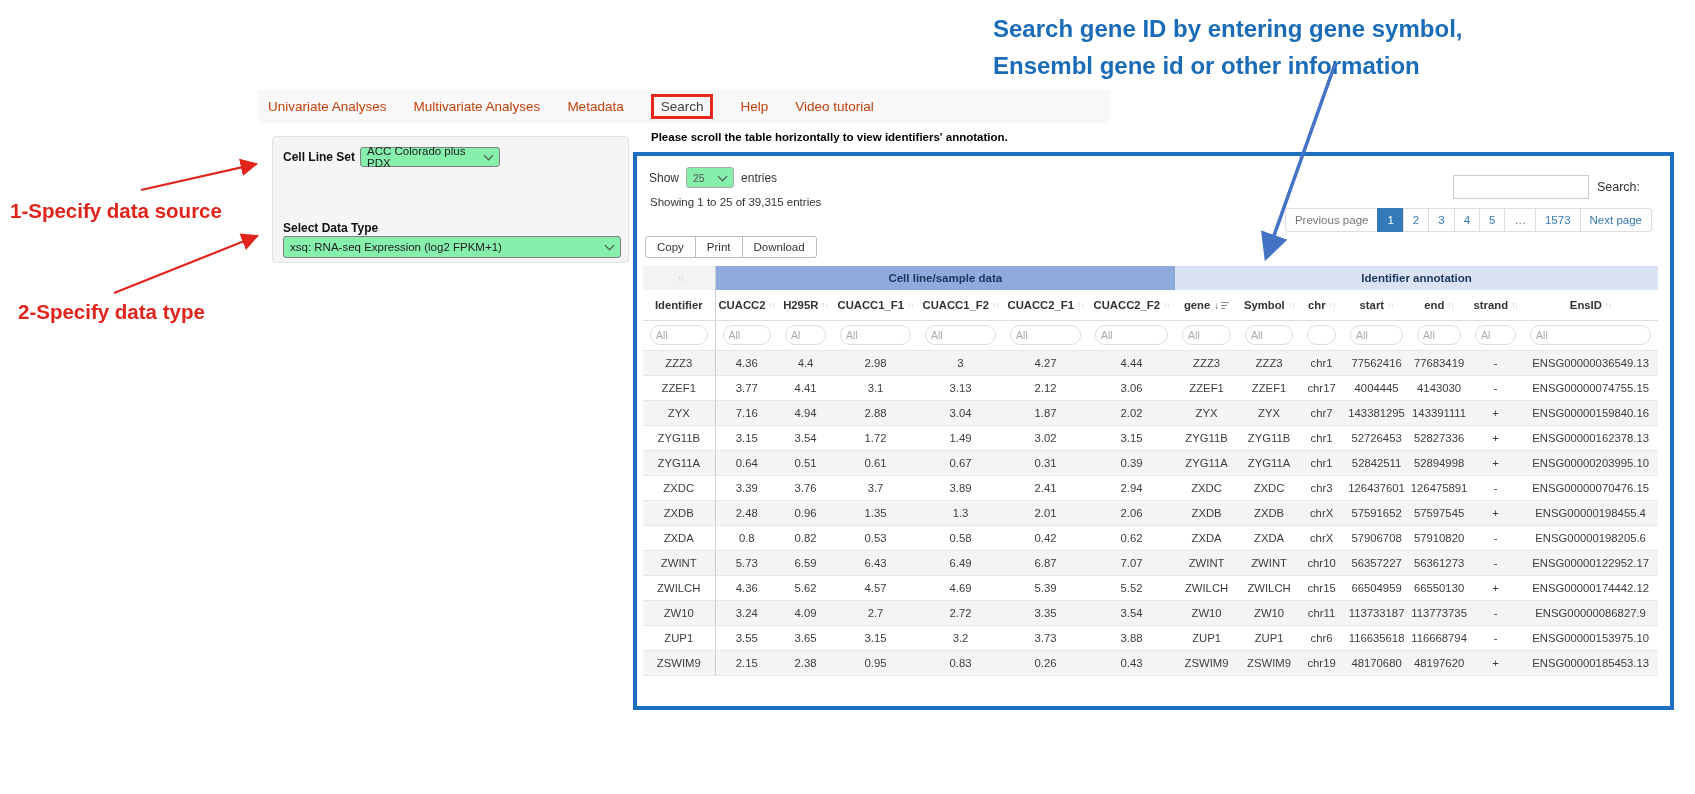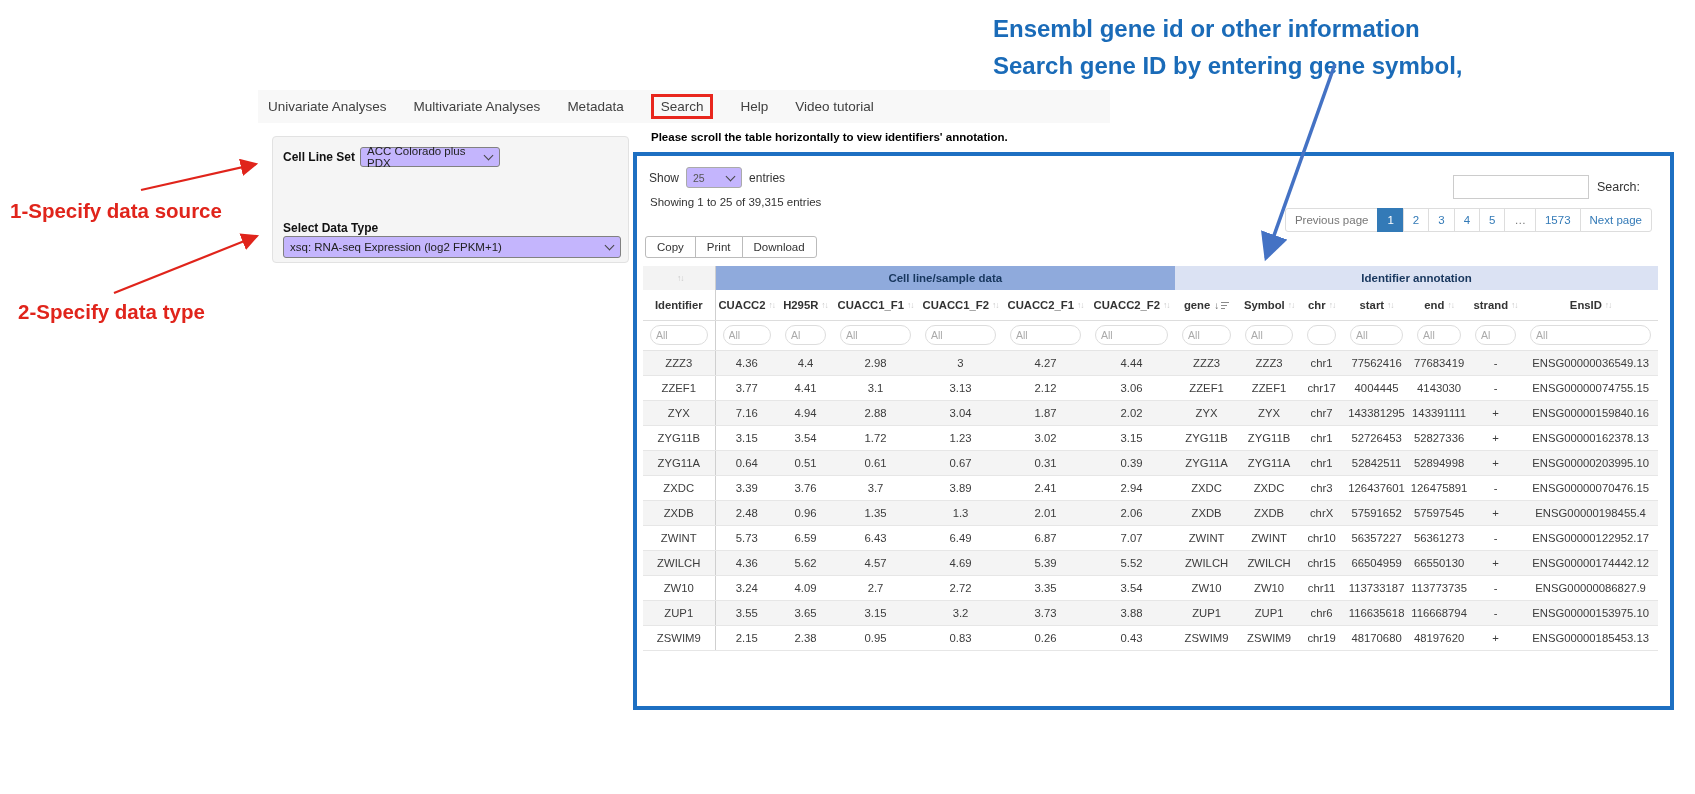--- a/index.html
+++ b/index.html
@@ -78,8 +78,8 @@
 <div class="canvas">
 
   <div class="blue-note">
+    <div>Search gene ID by entering gene symbol,</div>
     <div>Ensembl gene id or other information</div>
-    <div>Search gene ID by entering gene symbol,</div>
   </div>
   <div class="red-note n1">1-Specify data source</div>
   <div class="red-note n2">2-Specify data type</div>

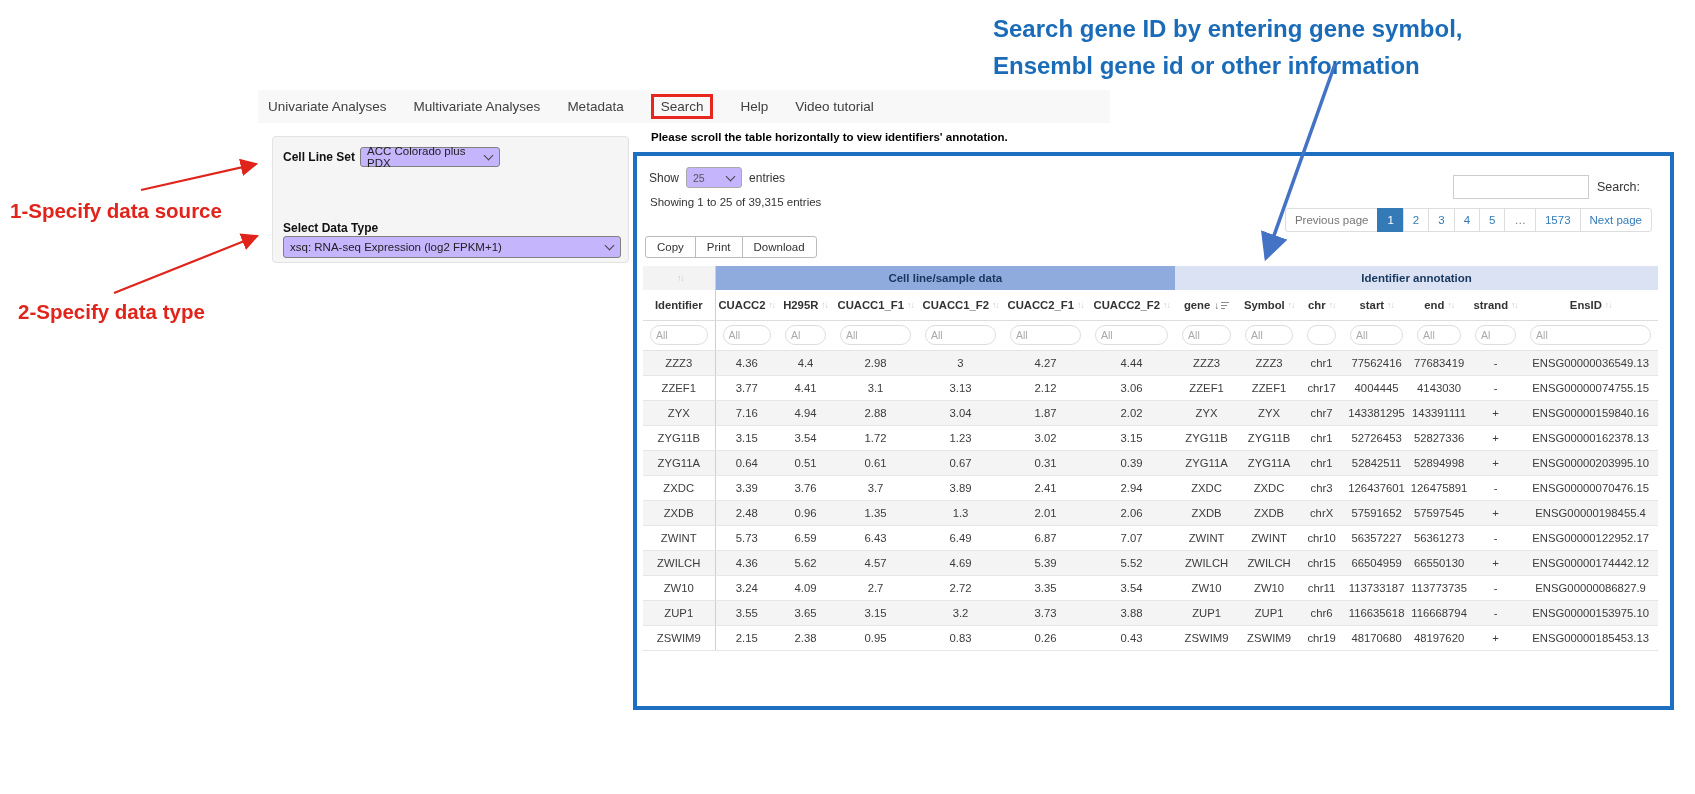--- a/index.html
+++ b/index.html
@@ -16,7 +16,7 @@
 
   
   .navbar { position:absolute; left:258px; top:90px; width:852px; height:33px; background:#f8f8f8; display:flex; align-items:center; column-gap:27px; padding-left:10px; z-index:5; }
-  .nav-item { font-size:13.5px; color:#404040; white-space:nowrap; cursor:pointer; }
+  .nav-item { font-size:13.5px; color:#c2410c; white-space:nowrap; cursor:pointer; }
   .nav-item.highlighted { color:#3f3f3f; border:3px solid #e8261d; padding:2px 7px; }
 
   

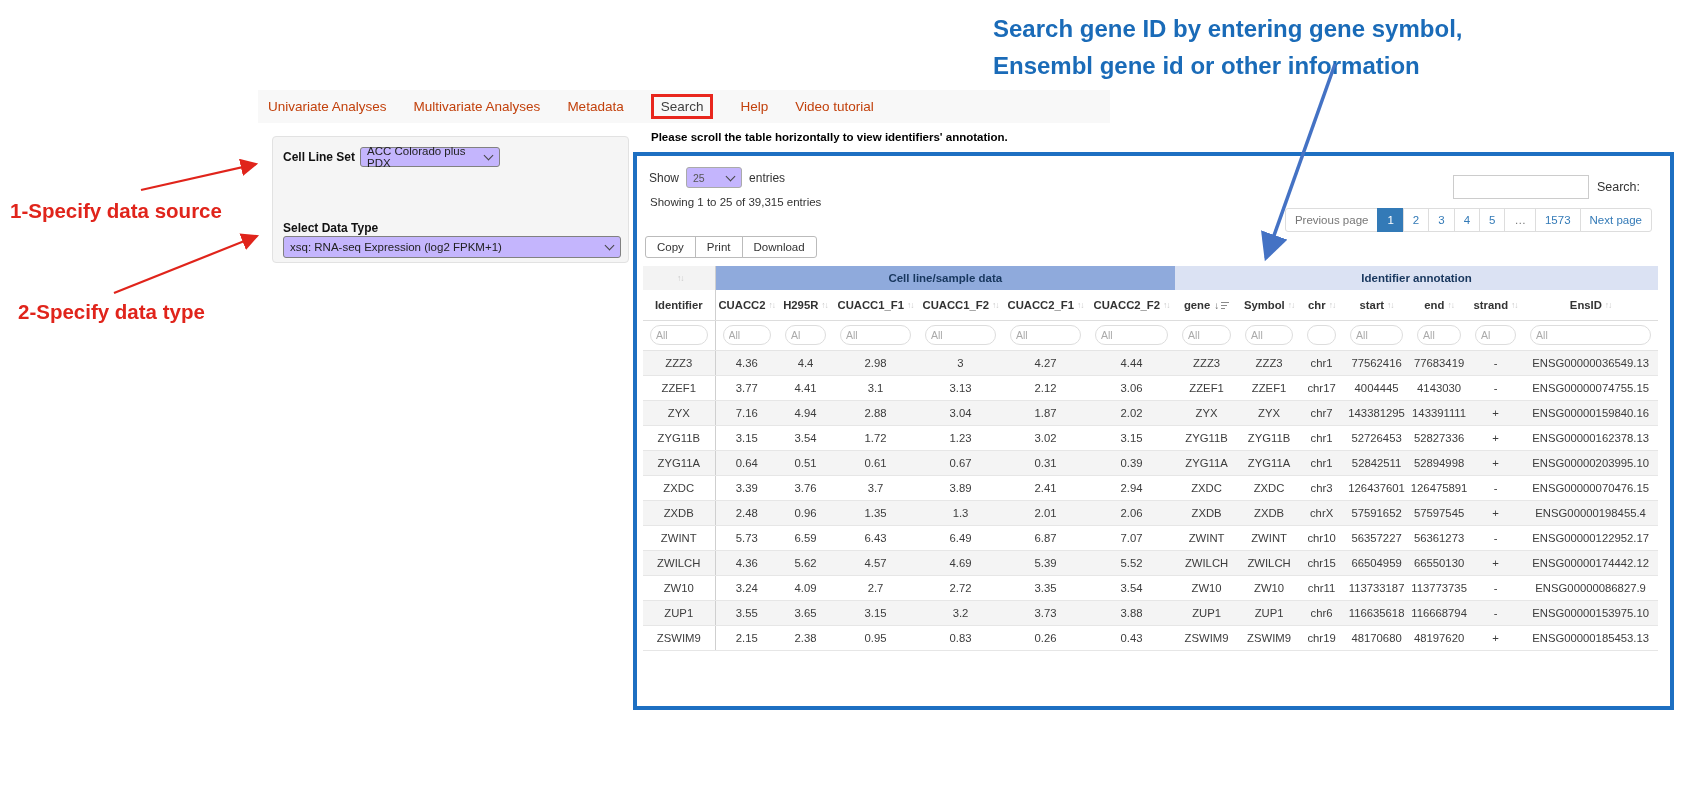--- a/index.html
+++ b/index.html
@@ -23,7 +23,7 @@
   .side-panel { position:absolute; left:272px; top:136px; width:357px; height:127px; background:#f5f5f5; border:1px solid #e2e2e2; border-radius:4px; z-index:4; }
   .cls-row { position:absolute; left:10px; top:10px; display:flex; align-items:center; }
   .panel-label { font-size:12px; font-weight:bold; color:#111; white-space:nowrap; }
-  .sel { background:#c4b5fd; border:1px solid #818181; border-radius:3px; display:flex; align-items:center; justify-content:space-between; font-size:11.5px; color:#222; padding:0 6px; cursor:pointer; }
+  .sel { background:#86efac; border:1px solid #818181; border-radius:3px; display:flex; align-items:center; justify-content:space-between; font-size:11.5px; color:#222; padding:0 6px; cursor:pointer; }
   .sel .chev { width:7px; height:7px; border-right:1.7px solid #444; border-bottom:1.7px solid #444; transform:rotate(45deg); margin:-3px 1px 0 8px; flex:none; }
   .sel.cls { margin-left:5px; width:140px; height:20px; }
   .dtype-label { position:absolute; left:10px; top:84px; }

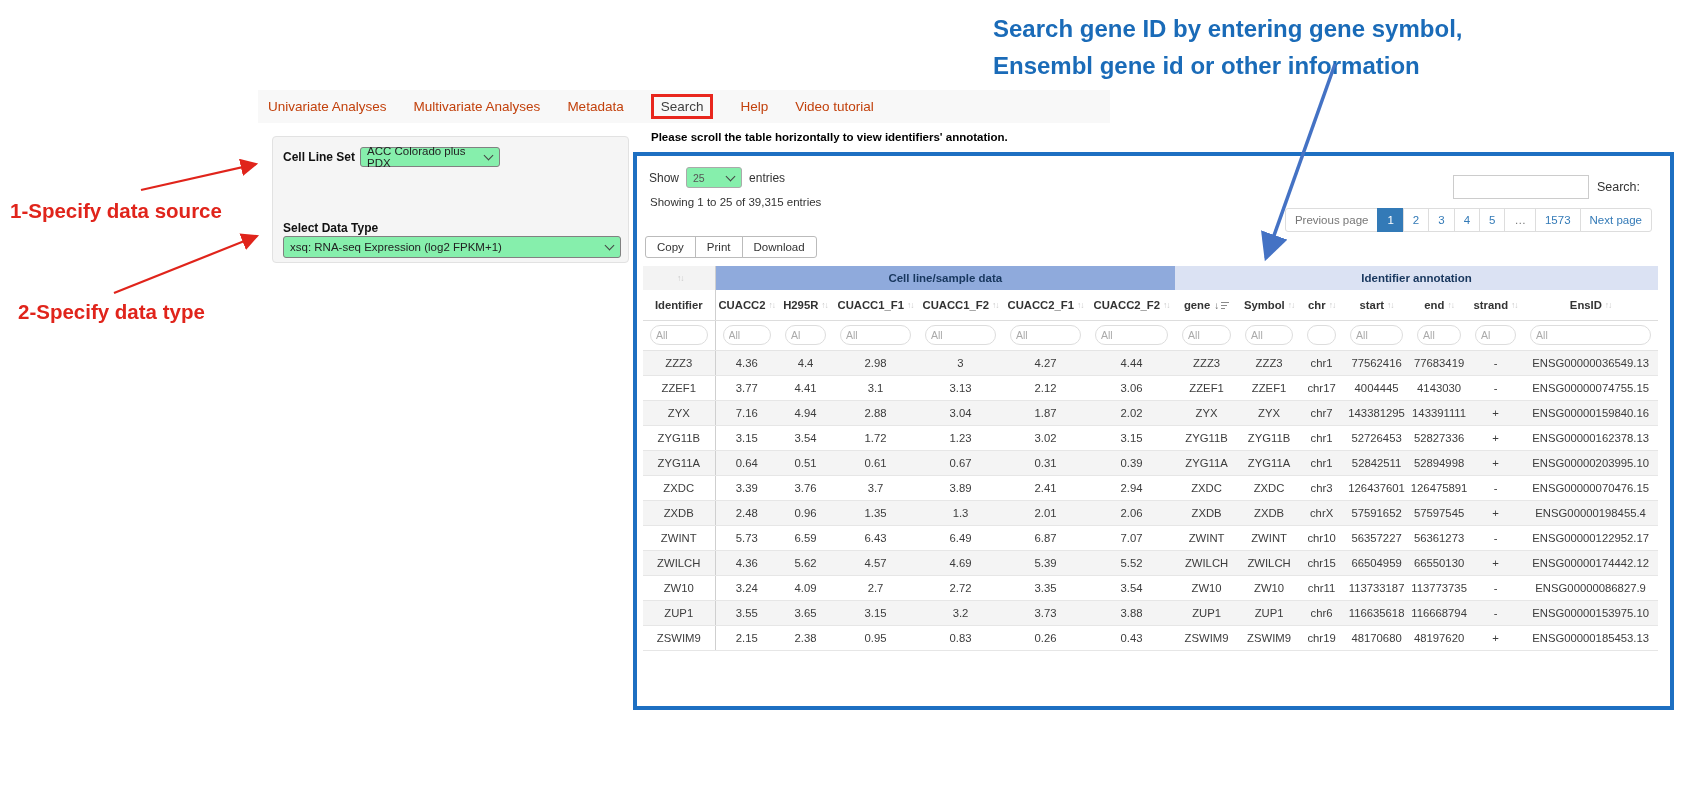--- a/index.html
+++ b/index.html
@@ -35,7 +35,7 @@
   
   .blue-panel { position:absolute; left:633px; top:152px; width:1041px; height:558px; border:4px solid #1d6fc2; background:#fff; z-index:5; }
   .show-row { position:absolute; left:12px; top:11px; display:flex; align-items:center; font-size:12px; color:#333; }
-  .sel.plen { margin:0 7px; width:56px; height:21px; border:1px solid #aaa; color:#555; font-size:10.5px; }
+  .sel.plen { margin:0 7px; width:48px; height:21px; border:1px solid #aaa; color:#555; font-size:10.5px; }
   .showing { position:absolute; left:13px; top:40px; font-size:11.5px; color:#333; }
   .search-row { position:absolute; right:30px; top:19px; display:flex; align-items:center; }
   .search-input { width:136px; height:24px; border:1px solid #ccc; font-size:12px; padding:2px 5px; }

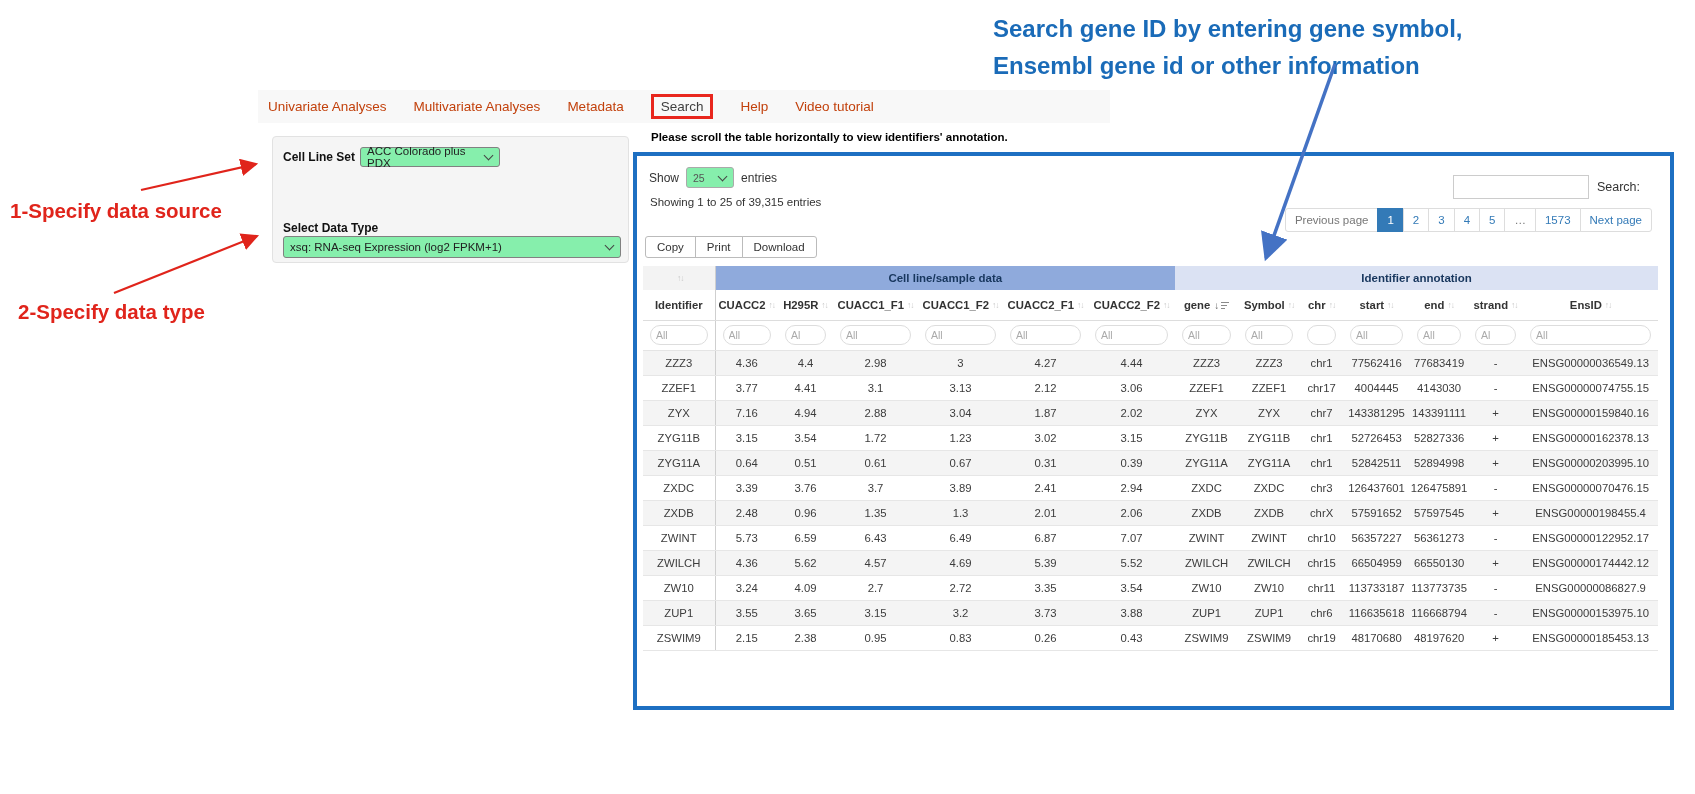--- a/index.html
+++ b/index.html
@@ -273,7 +273,7 @@
             <td>3.15</td>
             <td>3.54</td>
             <td>1.72</td>
-            <td>1.23</td>
+            <td>1.49</td>
             <td>3.02</td>
             <td>3.15</td>
             <td>ZYG11B</td>

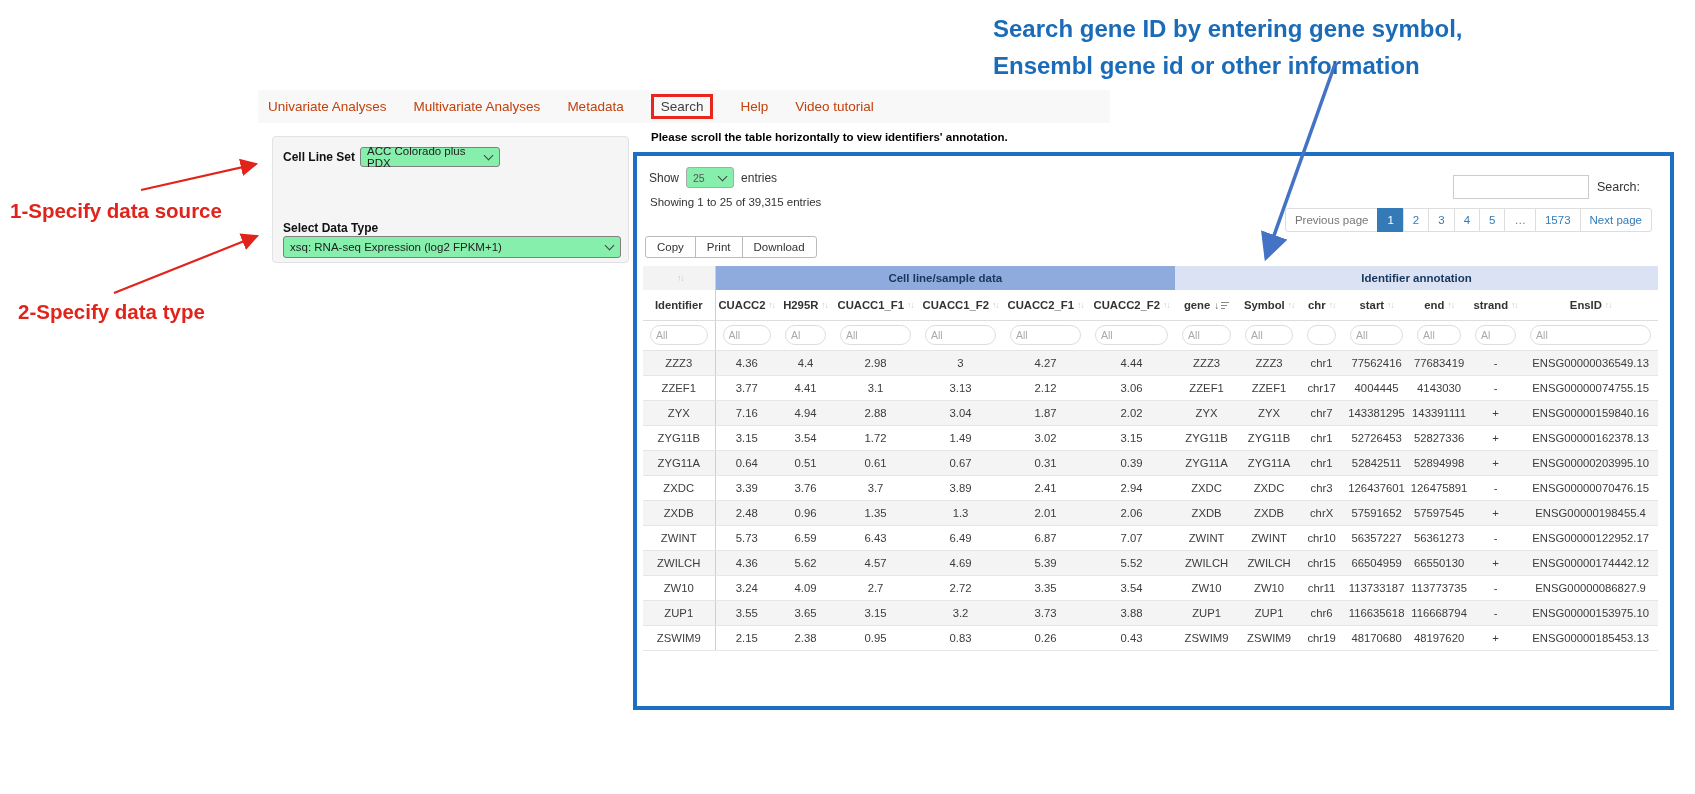--- a/index.html
+++ b/index.html
@@ -333,6 +333,22 @@
             <td>ENSG00000198455.4</td>
           </tr>
           <tr>
+            <td>ZXDA</td>
+            <td>0.8</td>
+            <td>0.82</td>
+            <td>0.53</td>
+            <td>0.58</td>
+            <td>0.42</td>
+            <td>0.62</td>
+            <td>ZXDA</td>
+            <td>ZXDA</td>
+            <td>chrX</td>
+            <td>57906708</td>
+            <td>57910820</td>
+            <td>-</td>
+            <td>ENSG00000198205.6</td>
+          </tr>
+          <tr>
             <td>ZWINT</td>
             <td>5.73</td>
             <td>6.59</td>

